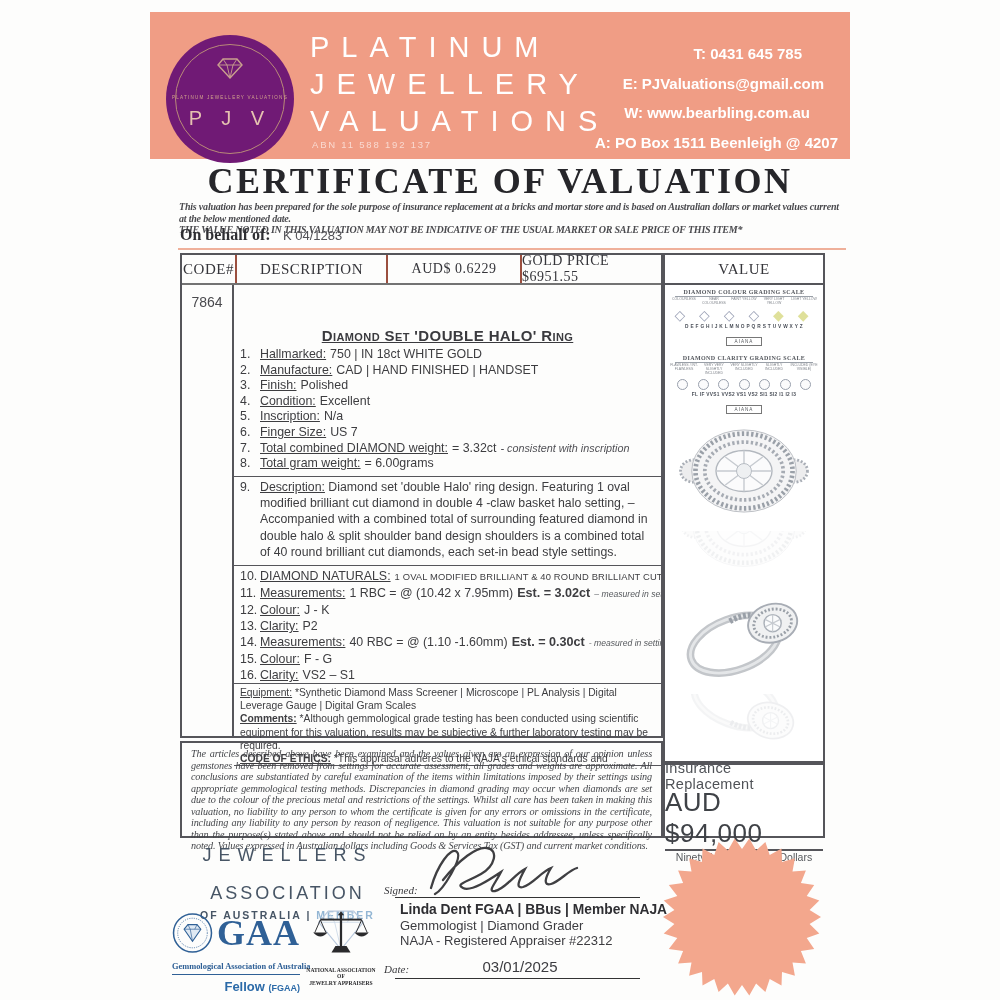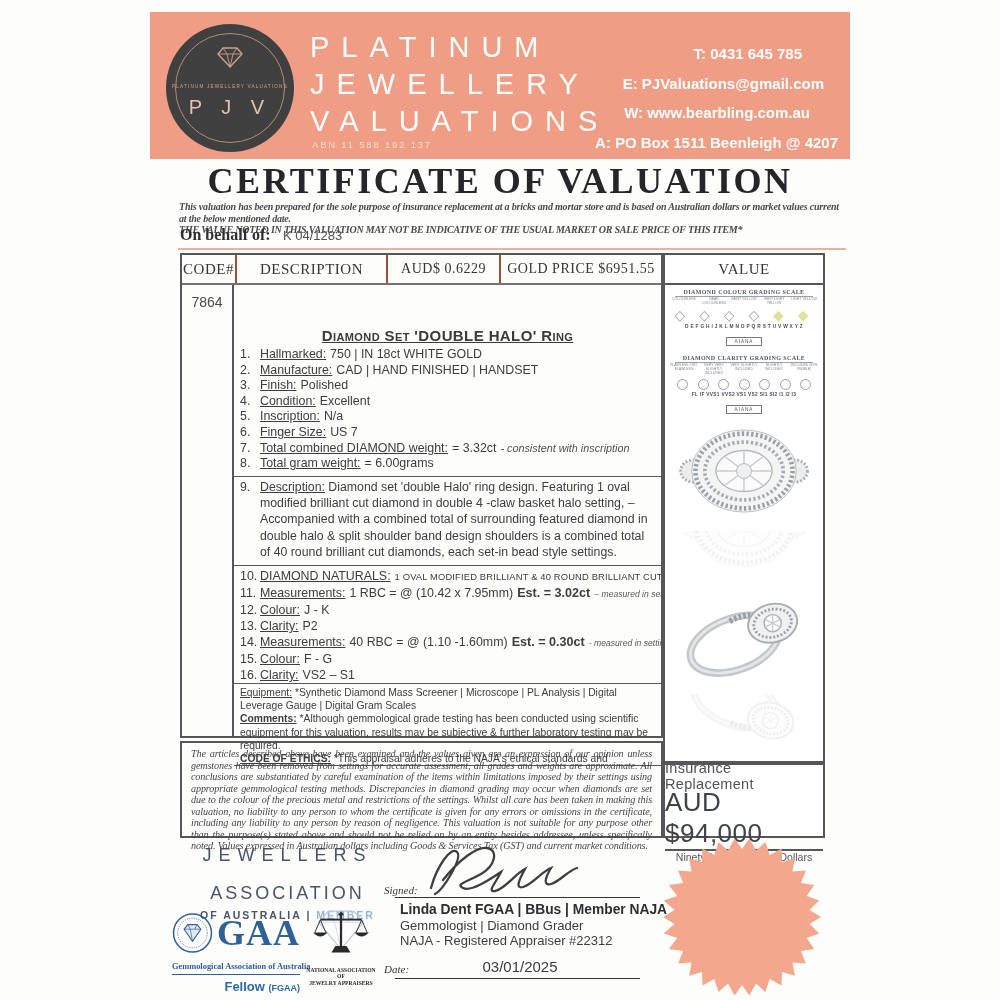--- a/index.html
+++ b/index.html
@@ -9,7 +9,7 @@
 
   
   .banner{left:150px;top:12px;width:700px;height:147px;background:#F09D85;}
-  .logo-circle{left:16px;top:12px;width:128px;height:128px;border-radius:50%;background:#404040;}
+  .logo-circle{left:16px;top:23px;width:128px;height:128px;border-radius:50%;background:#701a75;}
   .logo-inner{position:absolute;left:9px;top:9px;right:9px;bottom:9px;border:1.5px solid #b98a78;border-radius:50%;}
   .logo-gem{position:absolute;left:50%;top:22px;transform:translateX(-50%);}
   .logo-ringtext{position:absolute;left:0;right:0;top:60px;text-align:center;font-size:4.6px;letter-spacing:1.2px;color:#d1a18c;}

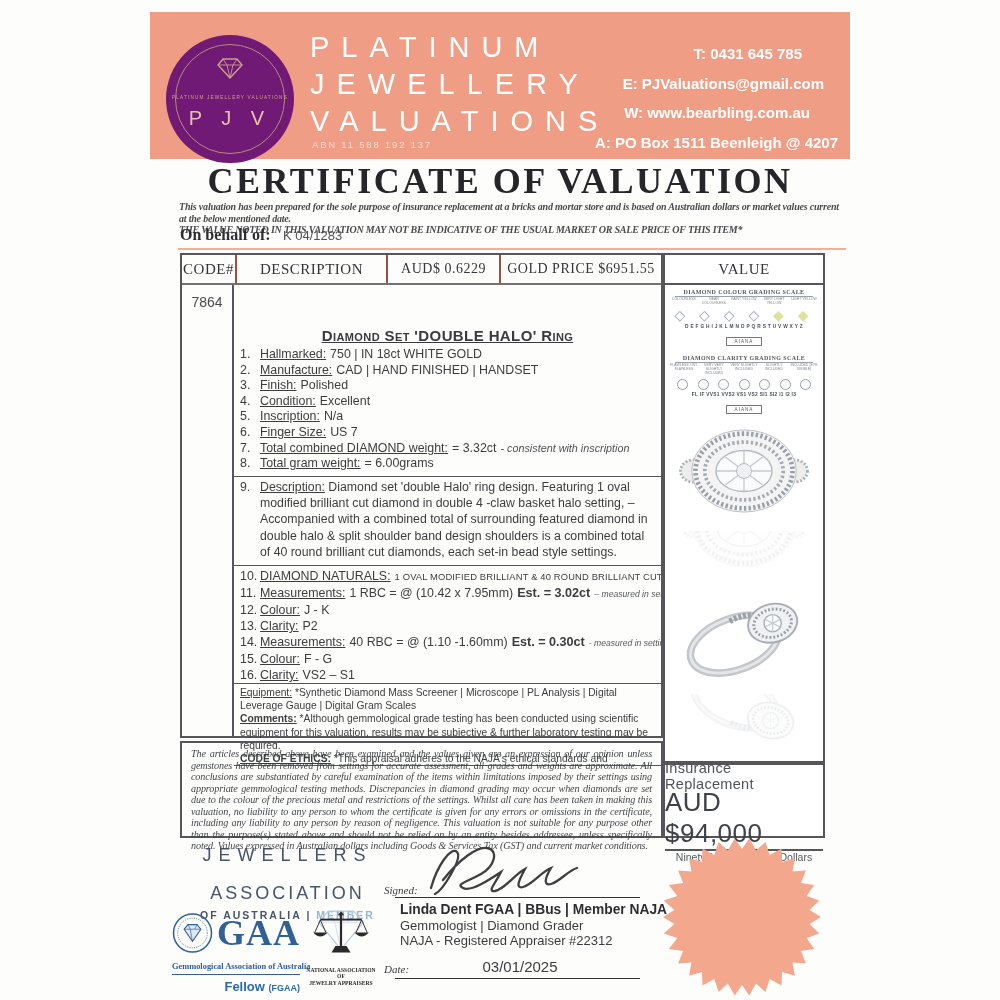--- a/index.html
+++ b/index.html
@@ -38,7 +38,7 @@
   .th{display:flex;align-items:center;justify-content:center;box-sizing:border-box;letter-spacing:.5px;}
   .th-code{width:55px;border-right:2px solid #9b4f3f;}
   .th-desc{width:151px;border-right:2px solid #9b4f3f;}
-  .th-aud{width:113px;border-right:2px solid #9b4f3f;font-size:14px;}
+  .th-aud{width:134px;border-right:2px solid #9b4f3f;font-size:14px;}
   .th-gold{flex:1;font-size:14px;}
   .tbody{display:flex;flex:1;min-height:0;}
   .code-col{width:52px;border-right:2px solid #55555a;box-sizing:border-box;text-align:center;

